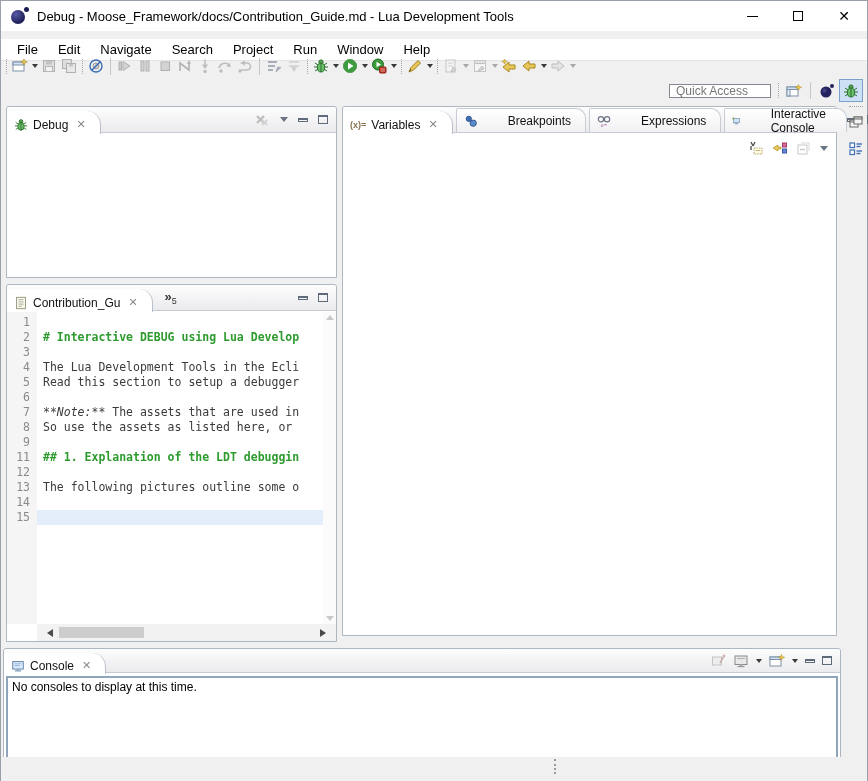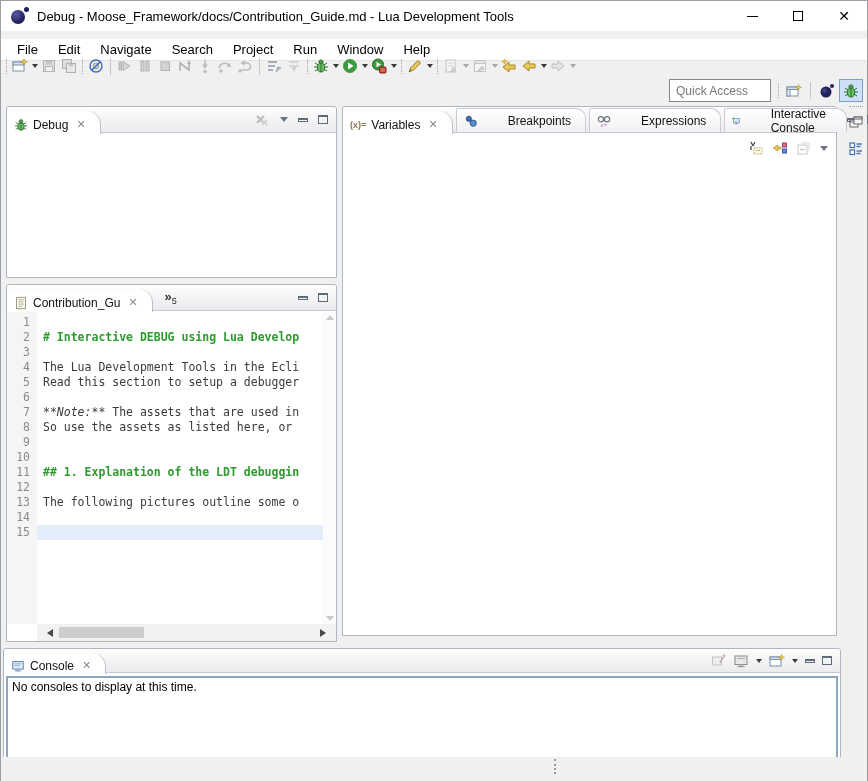--- a/index.html
+++ b/index.html
@@ -32,7 +32,7 @@
   .arr-down.dis { border-top-color:#a8a8a8; }
   .grip { border-left:1px dotted #a8a8a8; height:15px; margin:0 3px; }
   .tsep { border-left:1px solid #c6c6c6; height:17px; margin:0 4px; }
-  .qa-box { width:102px; height:23px; border:1px solid #828790; background:#fff; color:#777; font-size:12px; display:flex; align-items:center; padding-left:6px; margin-right:4px; }
+  .qa-box { width:102px; height:14px; border:1px solid #828790; background:#fff; color:#777; font-size:12px; display:flex; align-items:center; padding-left:6px; margin-right:4px; }
   .persp-btn { width:24px; height:23px; display:flex; align-items:center; justify-content:center; border:1px solid transparent; }
   .persp-btn.selected { background:#cee0f5; border:1px solid #79a1cc; }
 

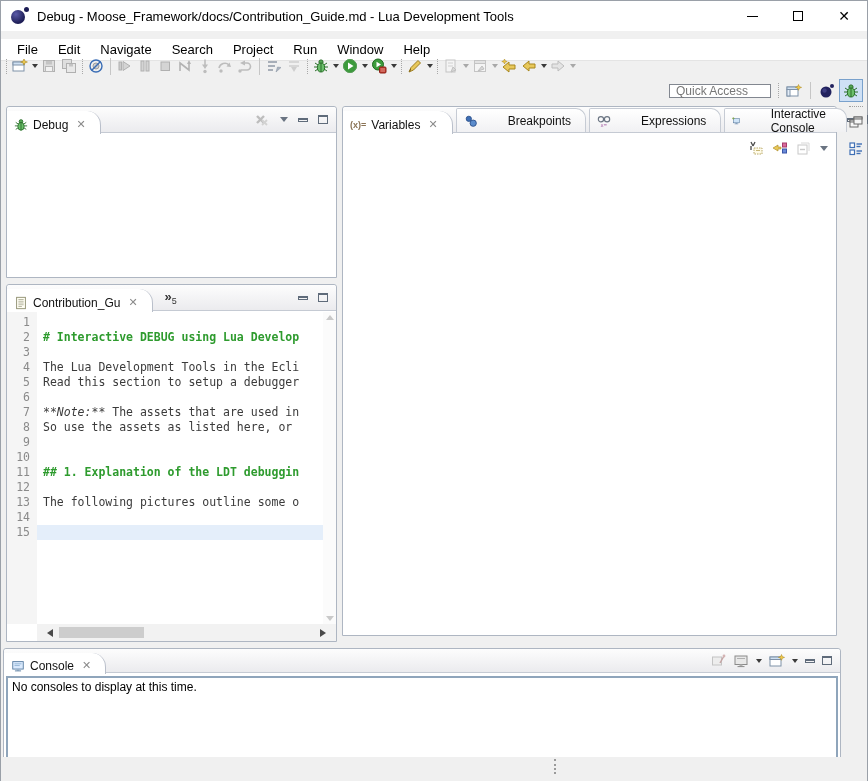--- a/index.html
+++ b/index.html
@@ -513,10 +513,6 @@
             <span class="ed-text"></span>
           </div>
           <div class="ed-row">
-            <span class="ed-num">10</span>
-            <span class="ed-text"></span>
-          </div>
-          <div class="ed-row">
             <span class="ed-num">11</span>
             <span class="ed-text"><span class="seg-h">## 1. Explanation of the LDT debuggin</span></span>
           </div>

